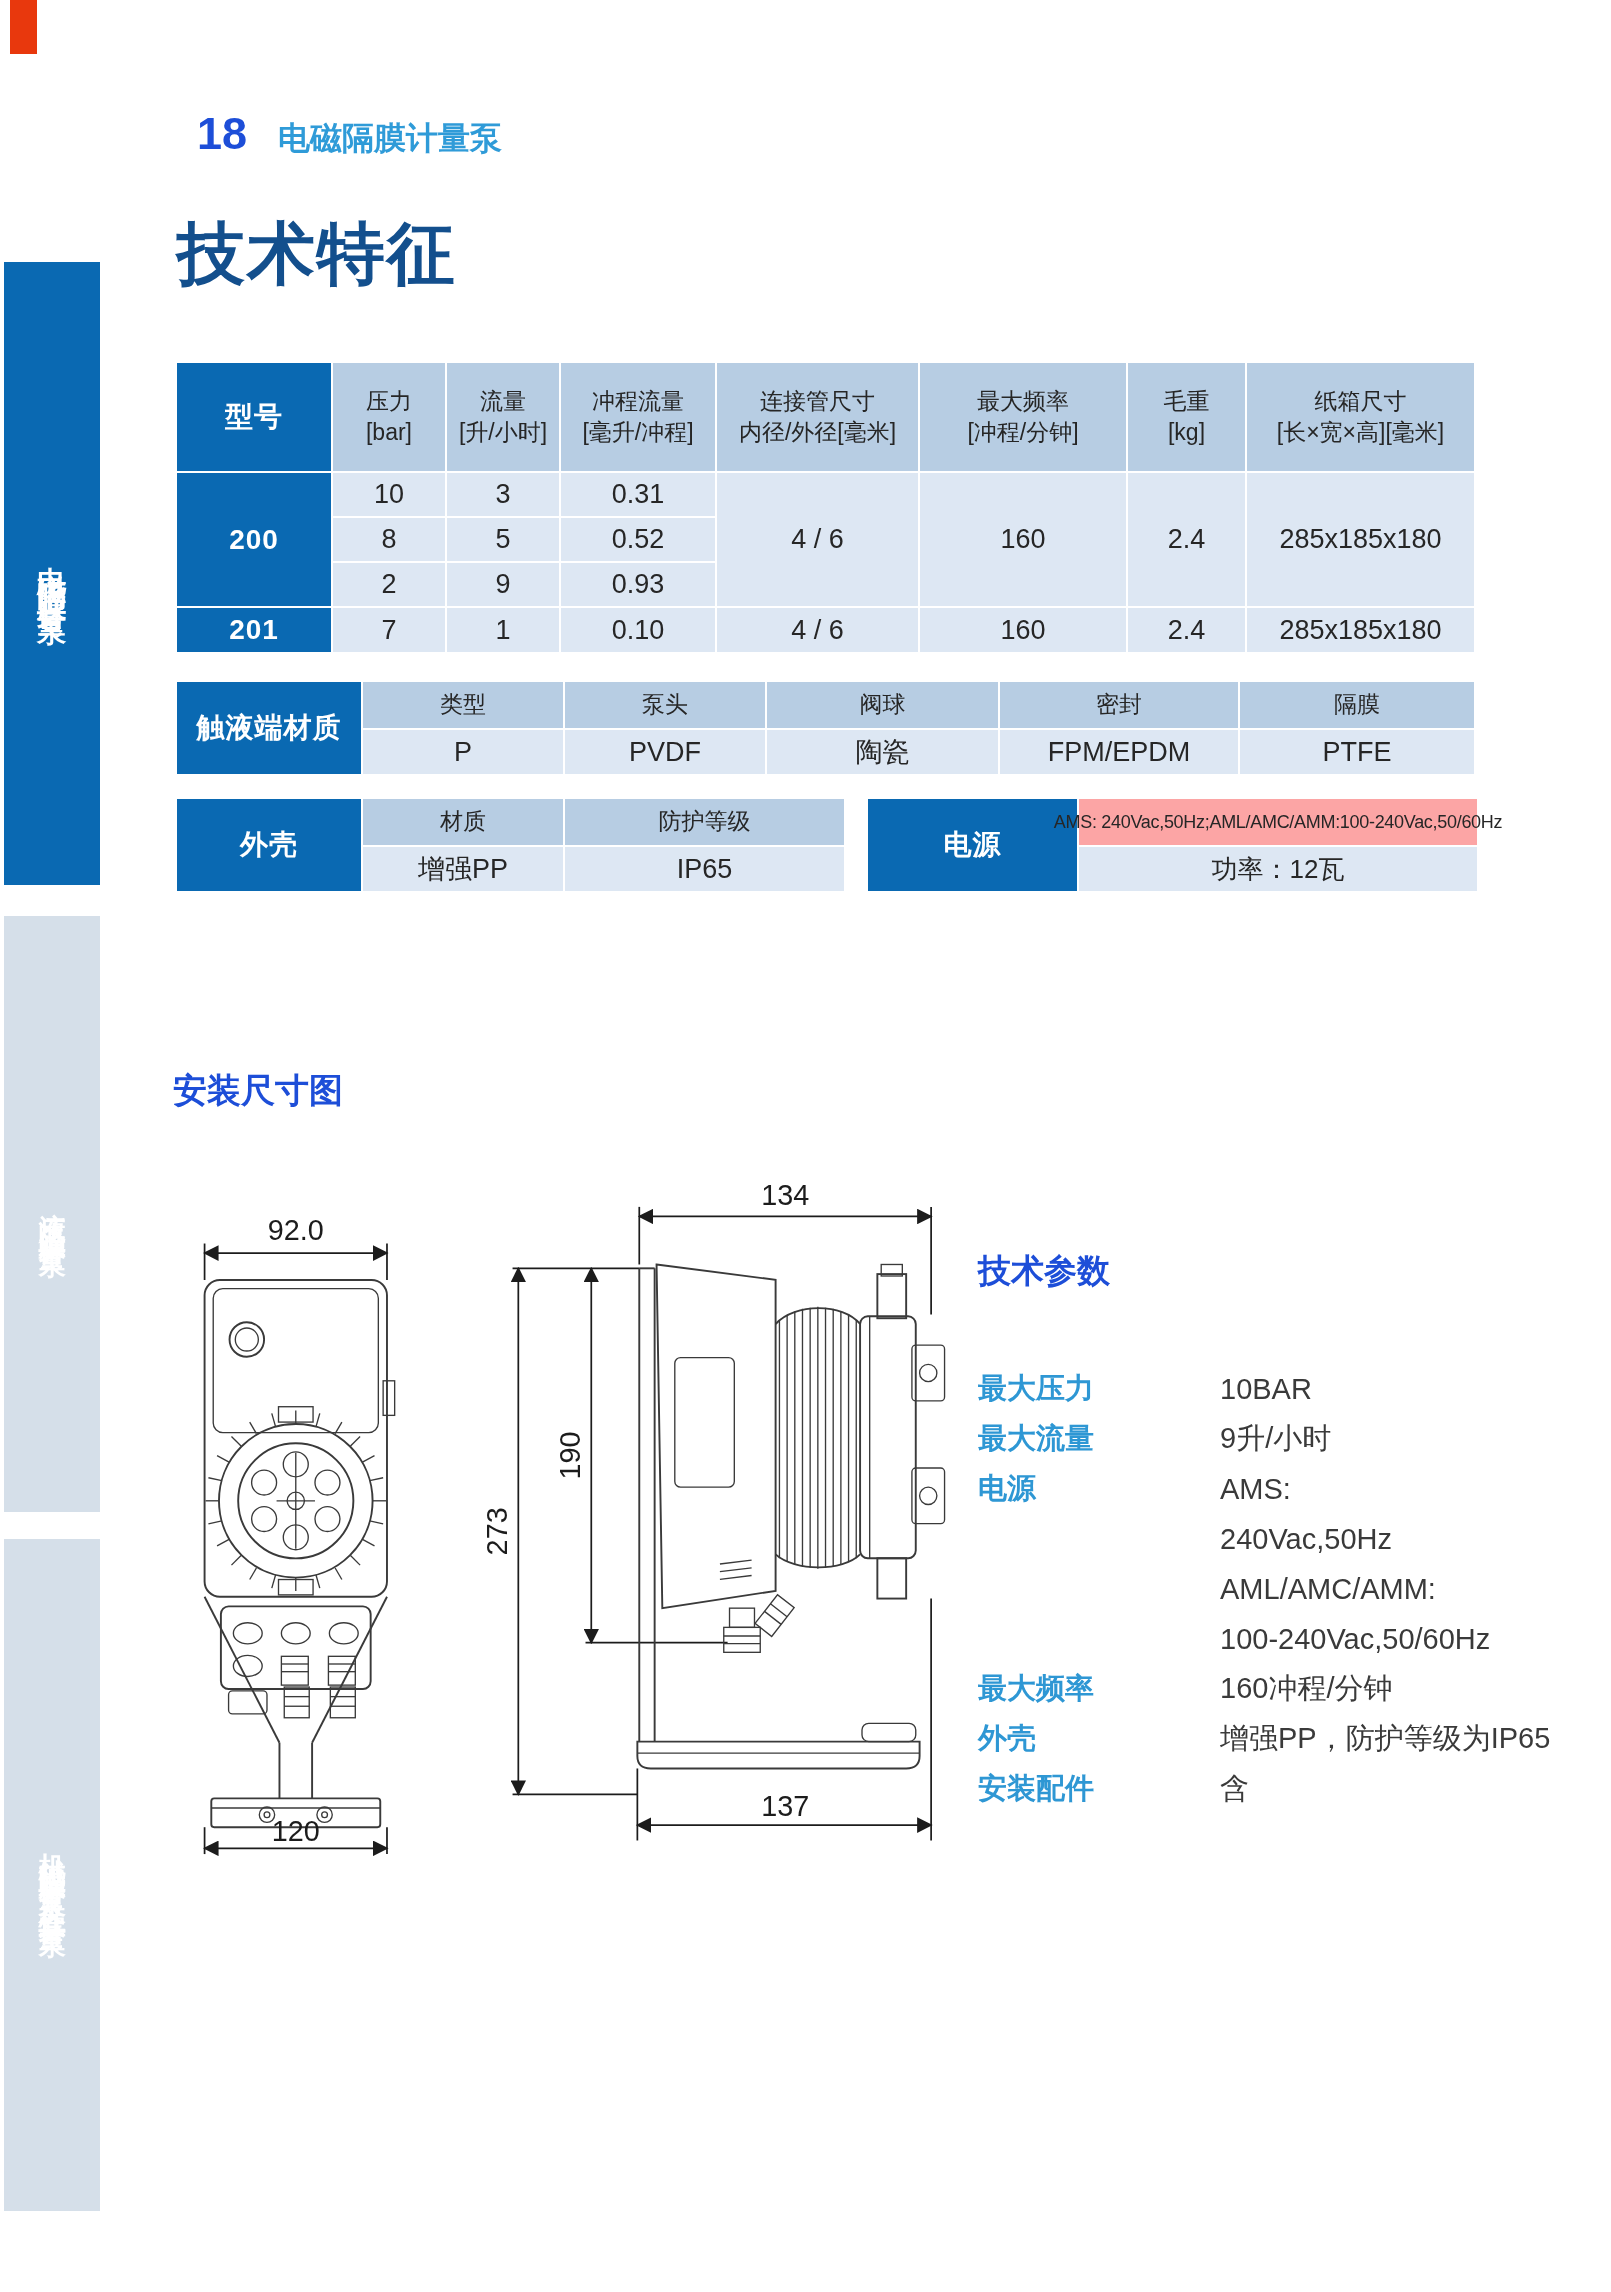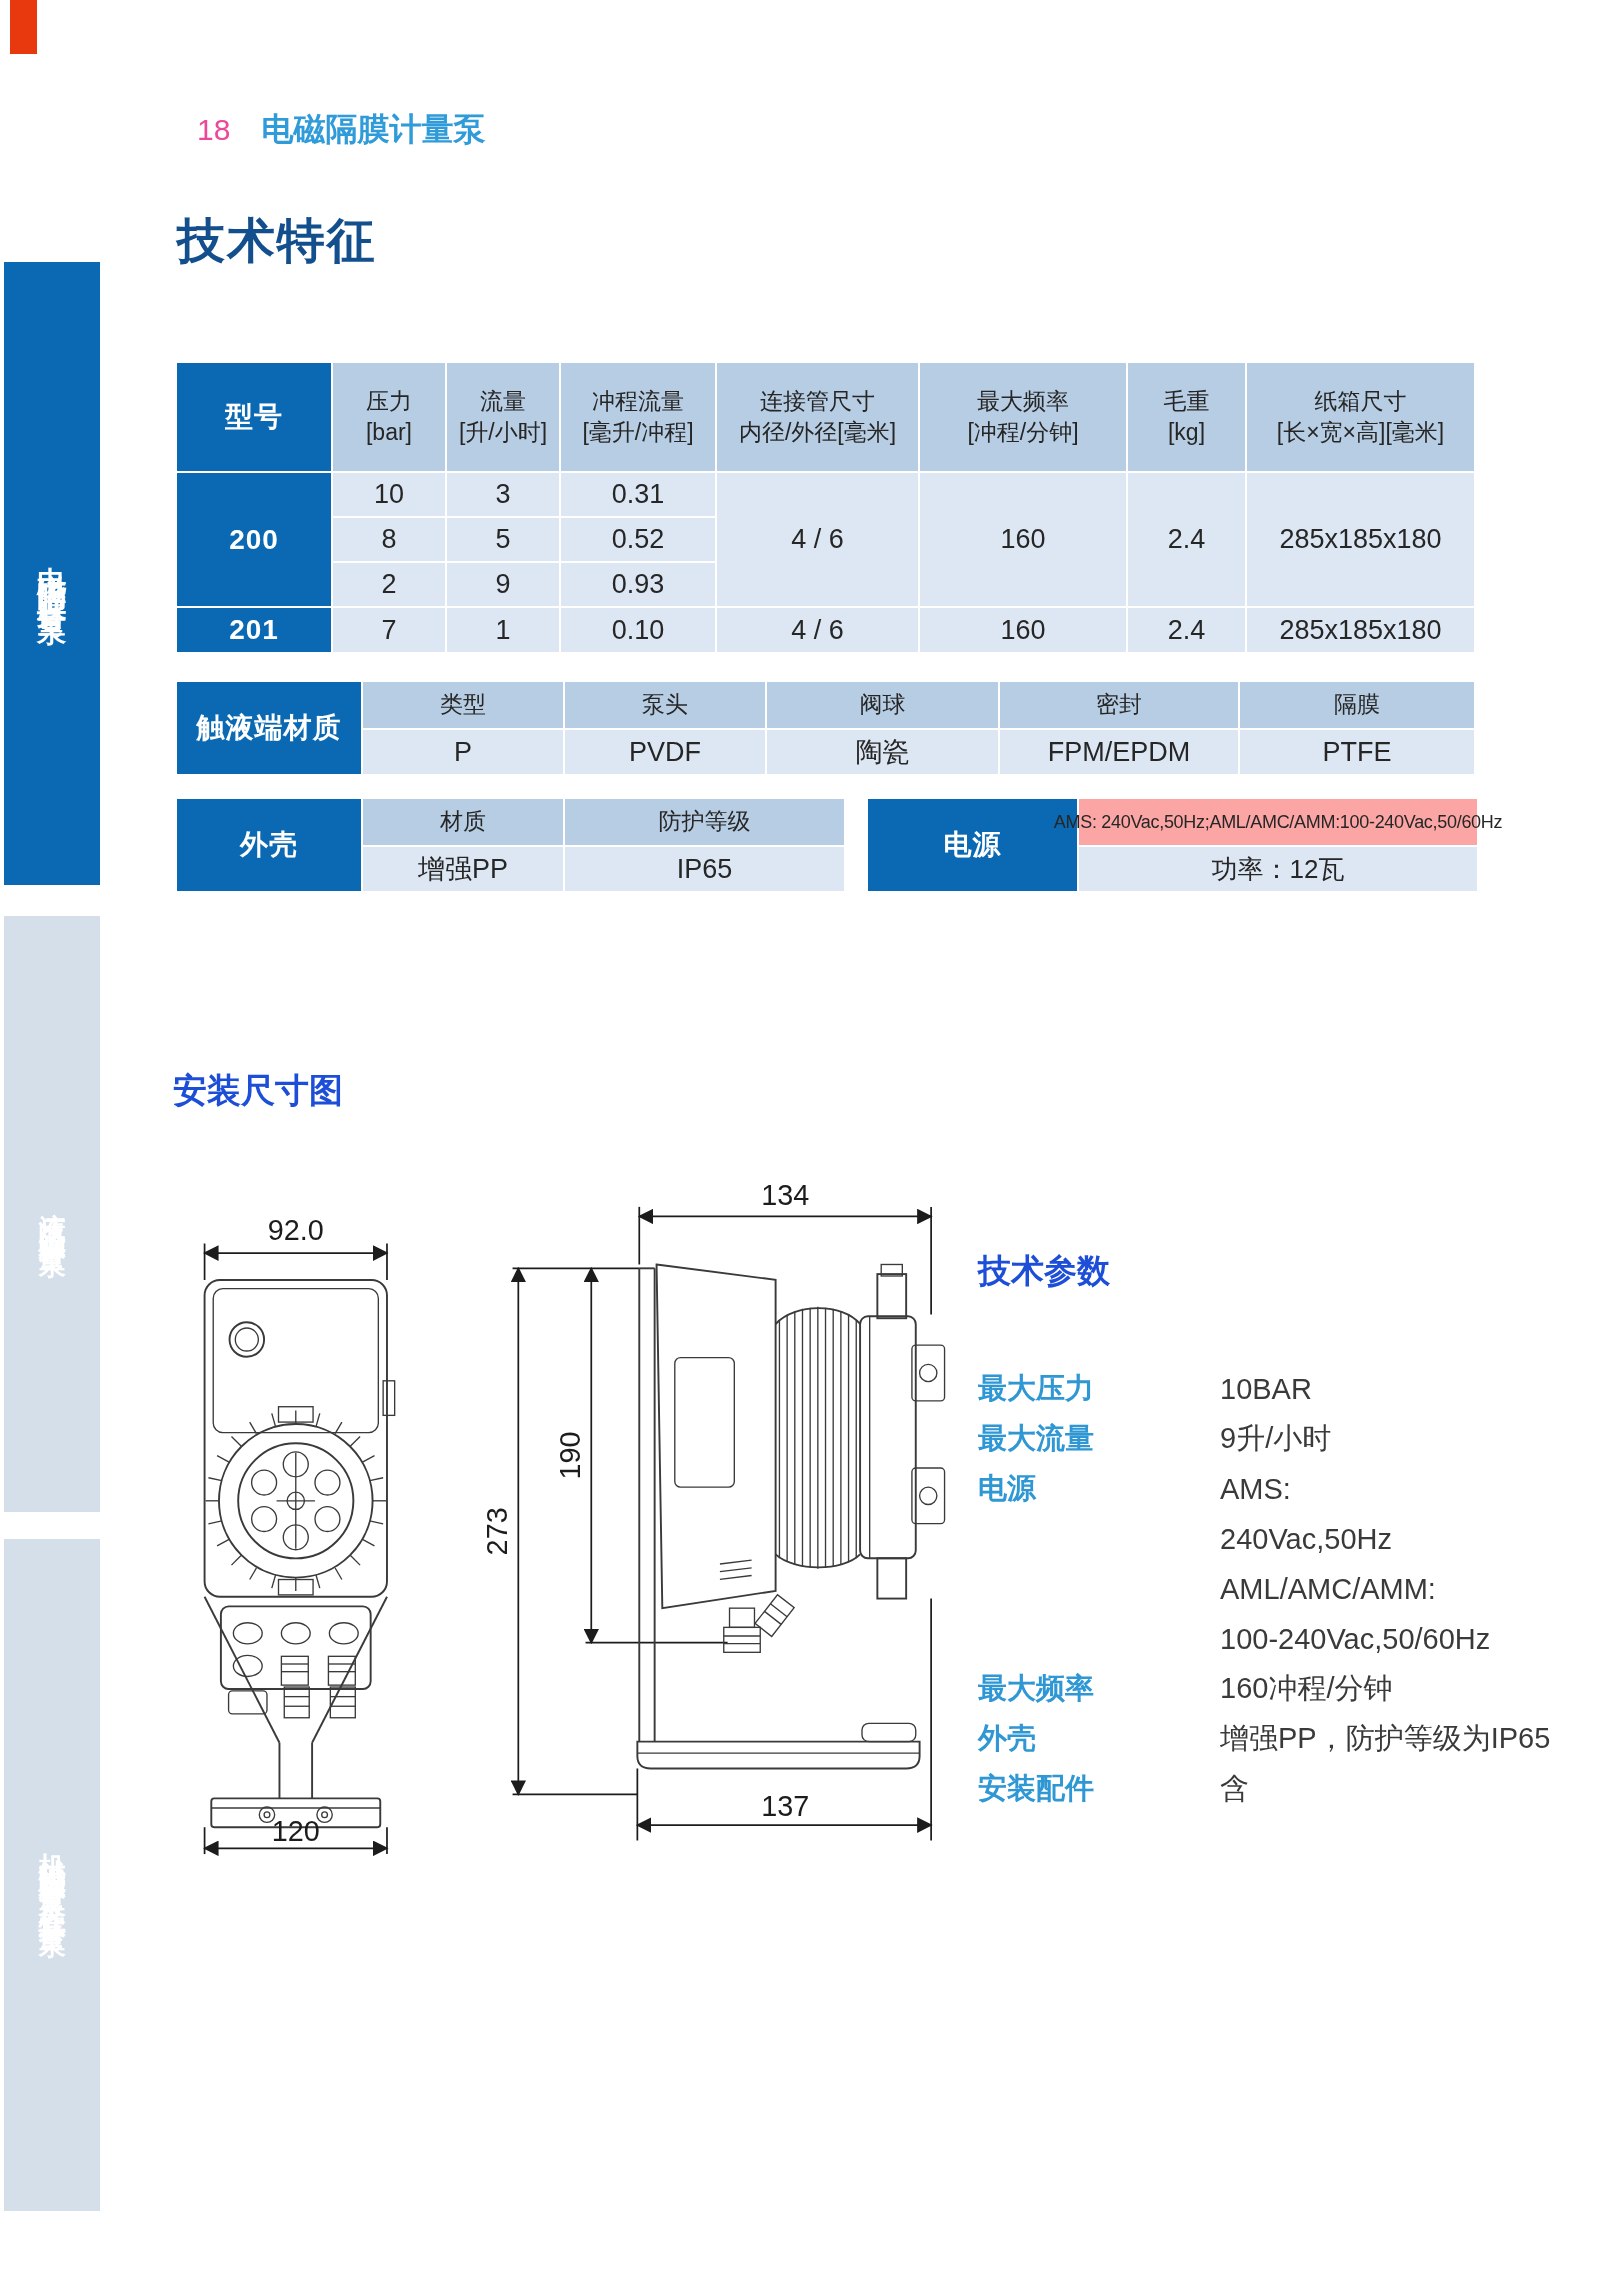--- a/index.html
+++ b/index.html
@@ -19,7 +19,7 @@
 
   
   .page-head{position:absolute;left:197px;top:108px;display:flex;align-items:baseline;gap:31px;}
-  .page-num{font-size:30px;color:#ec4899;font-weight:400;}
+  .page-num{font-size:45px;color:#1d4ed8;font-weight:700;}
   .page-cat{font-size:32px;color:#2f9bd8;font-weight:bold;}
 
   .main-title{position:absolute;left:177px;top:209px;font-size:48px;font-weight:800;color:#134f8d;letter-spacing:1.9px;}

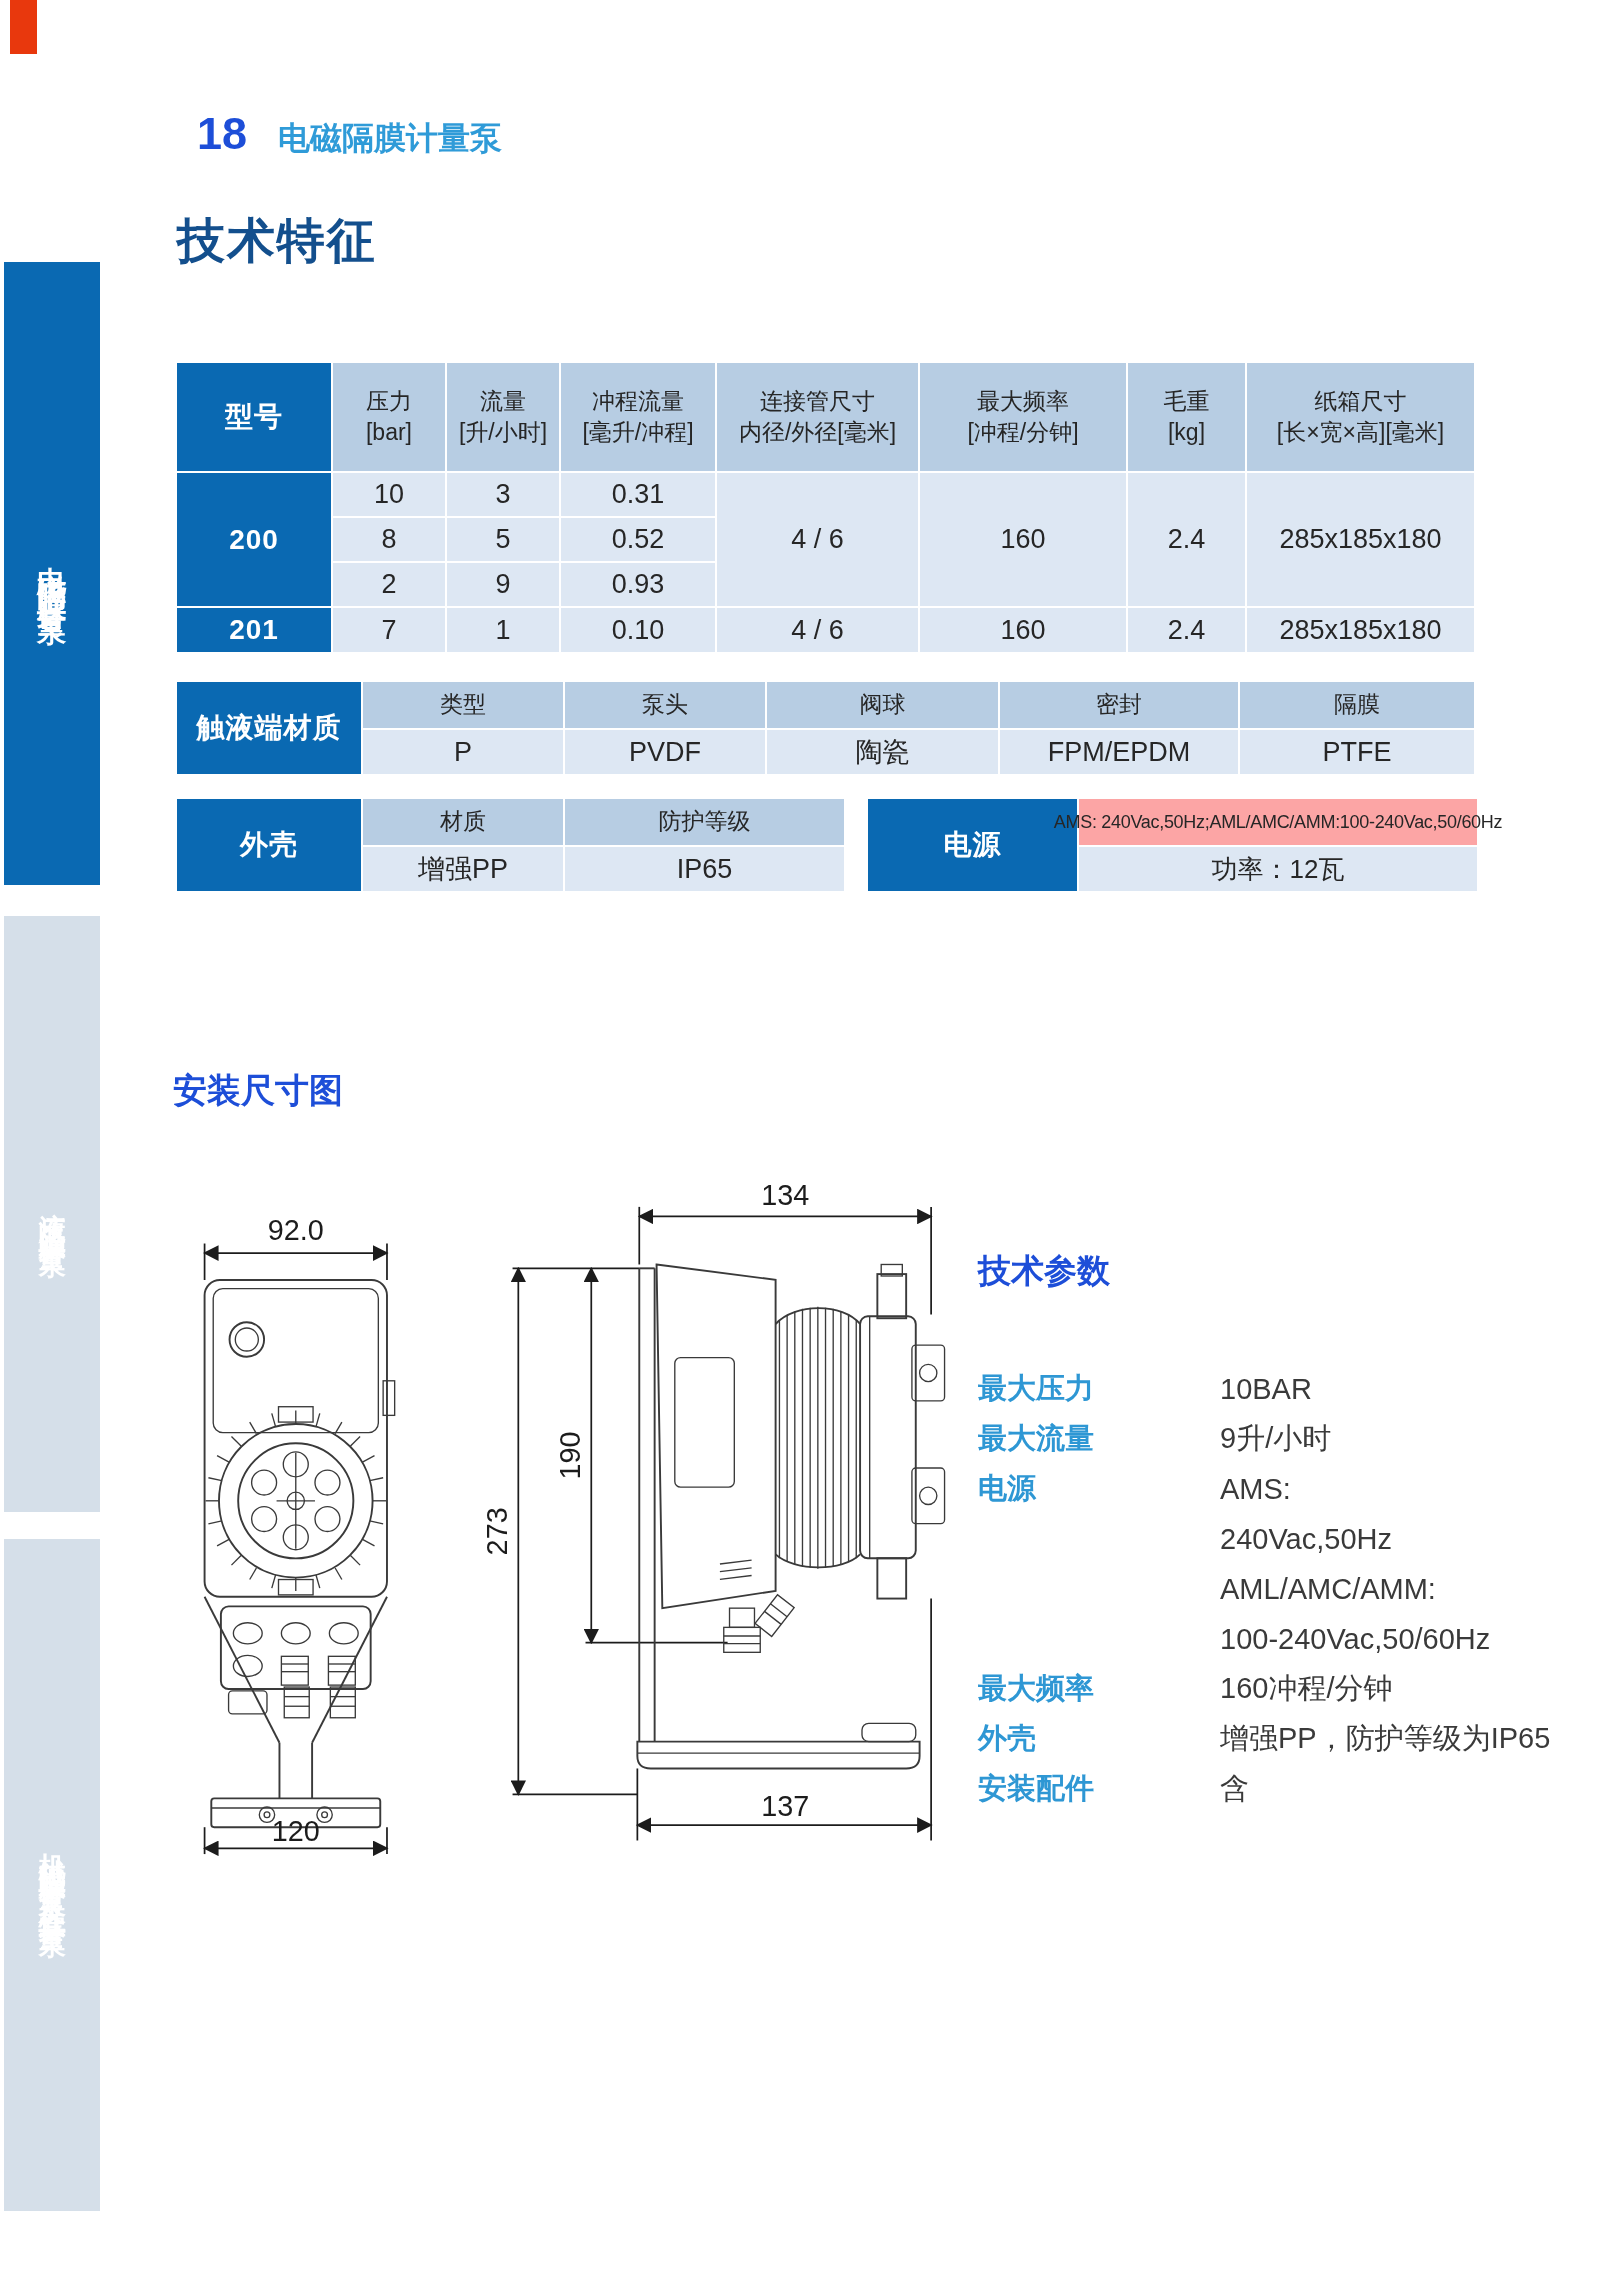--- a/index.html
+++ b/index.html
@@ -22,7 +22,7 @@
   .page-num{font-size:45px;color:#1d4ed8;font-weight:700;}
   .page-cat{font-size:32px;color:#2f9bd8;font-weight:bold;}
 
-  .main-title{position:absolute;left:177px;top:209px;font-size:48px;font-weight:800;color:#134f8d;letter-spacing:1.9px;}
+  .main-title{position:absolute;left:177px;top:209px;font-size:68px;font-weight:800;color:#134f8d;letter-spacing:1.9px;}
 
   
   .grid{position:absolute;display:grid;gap:2px;}

